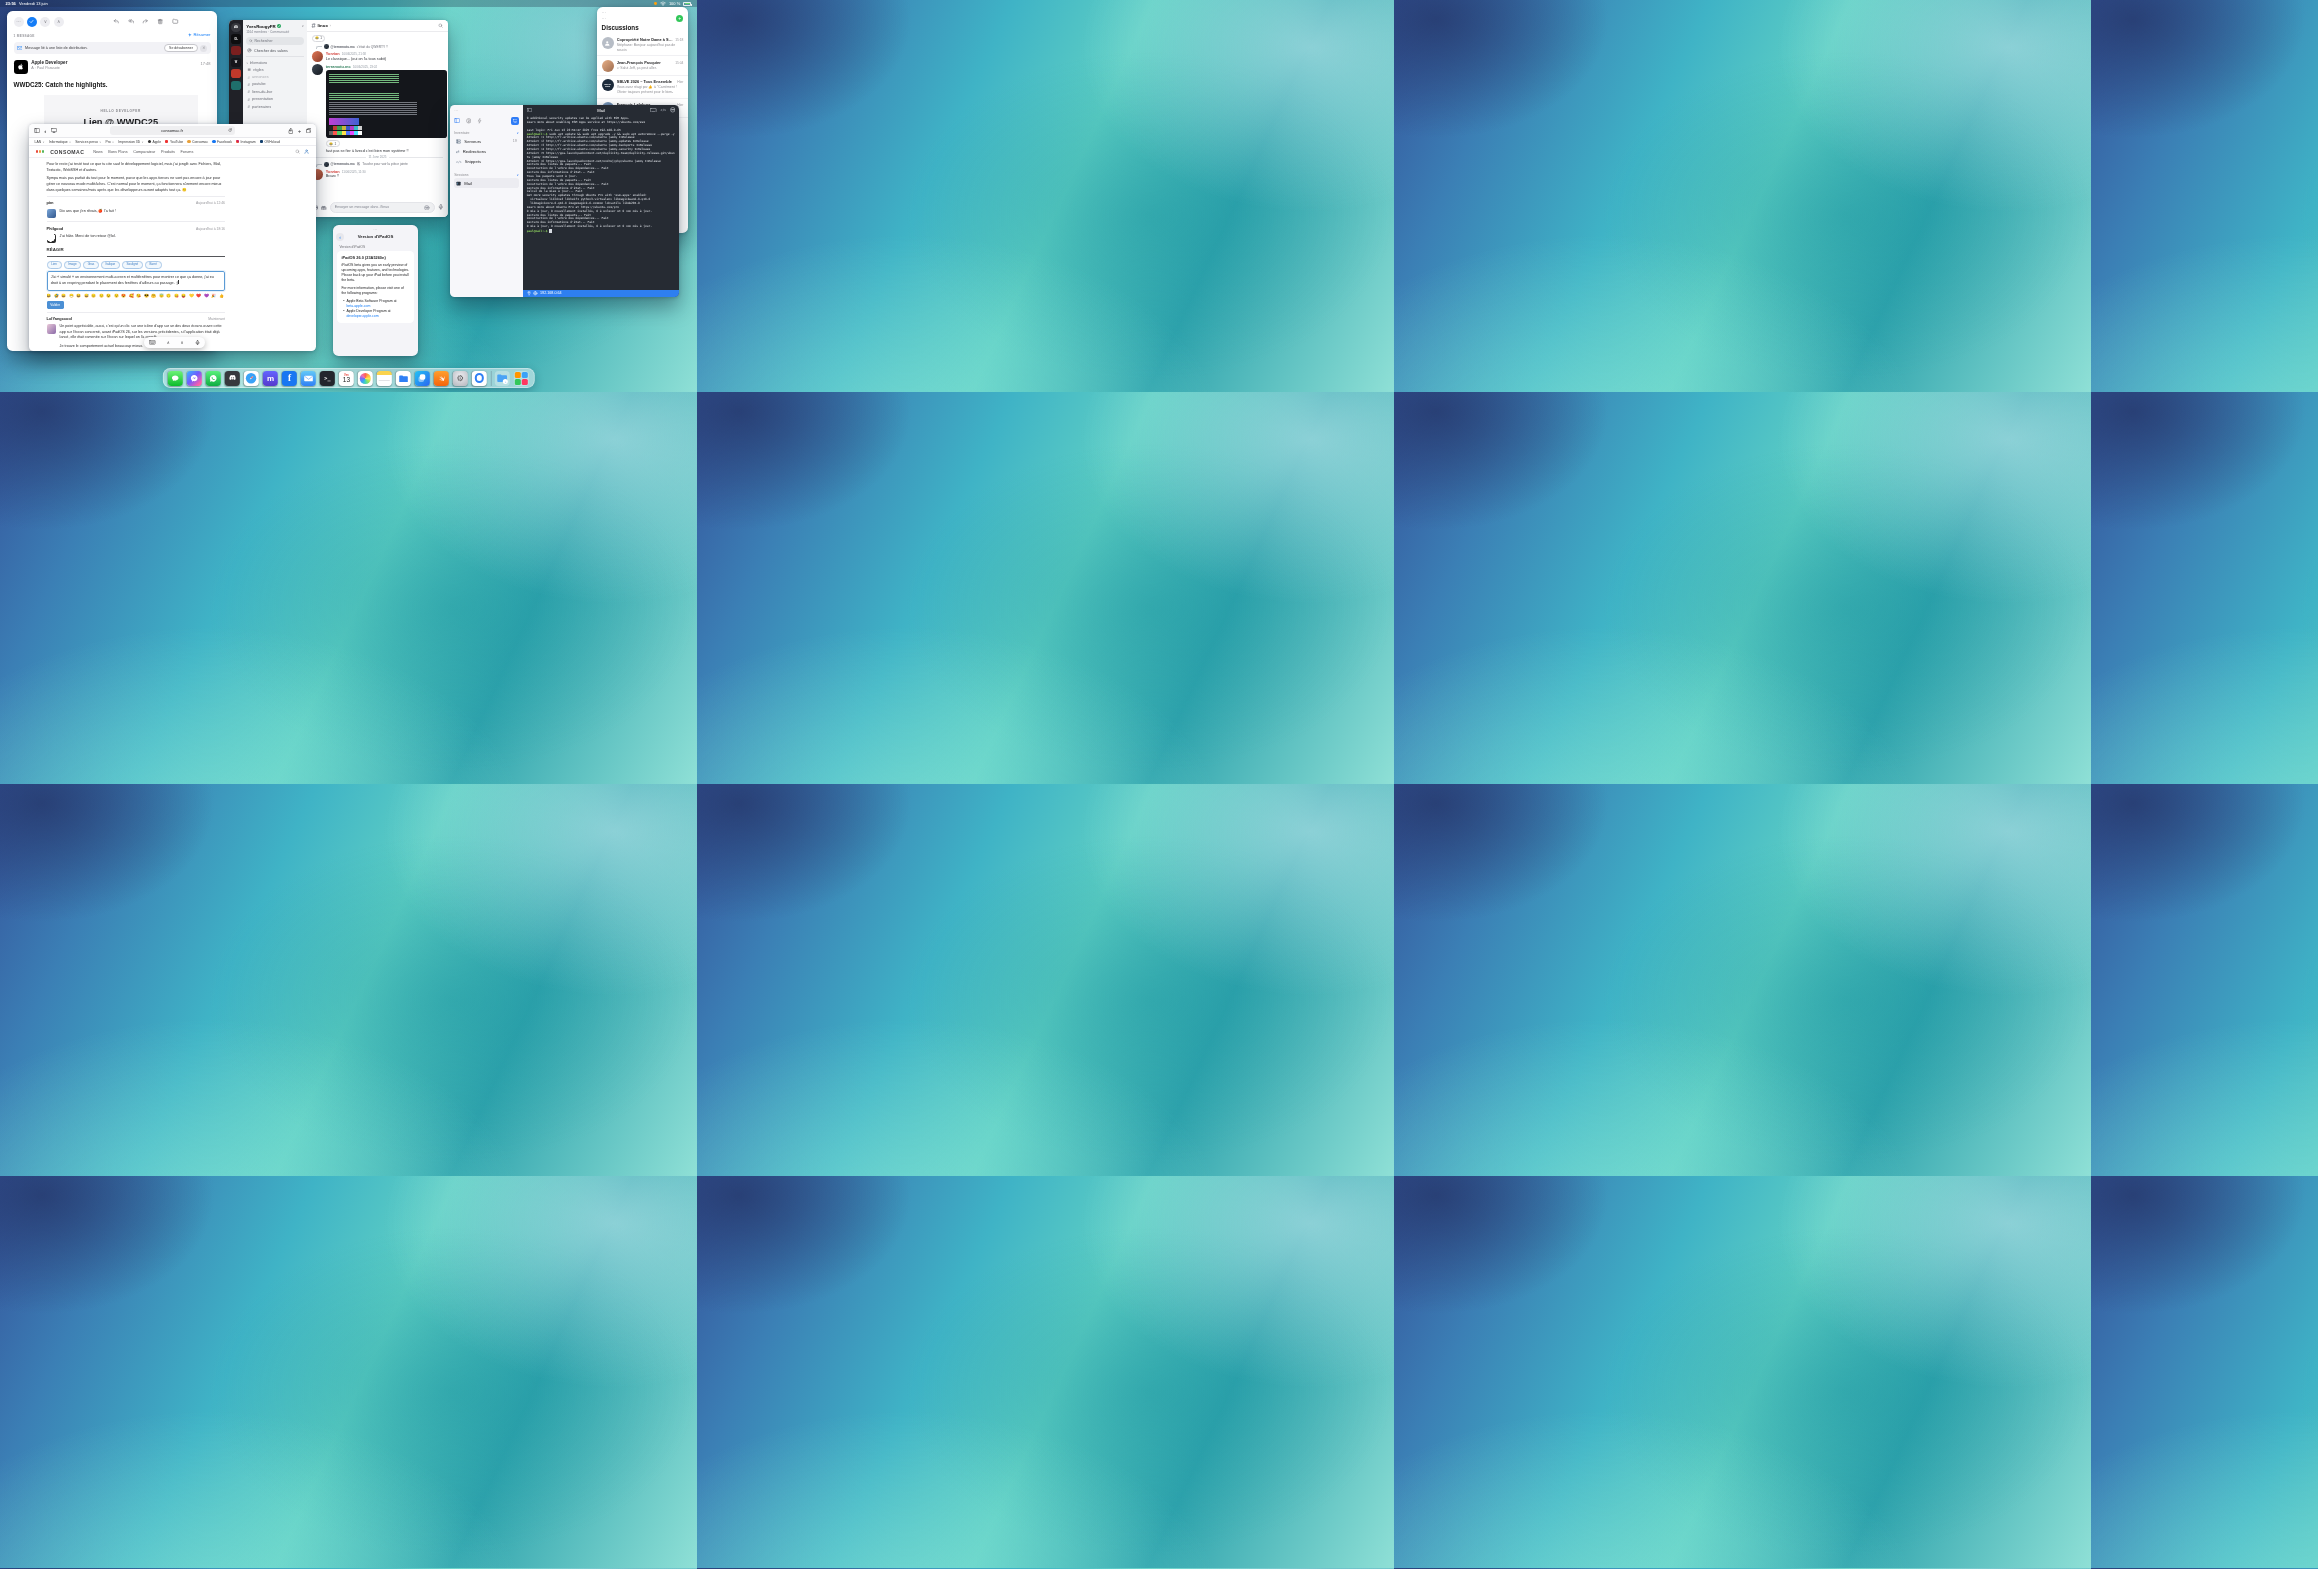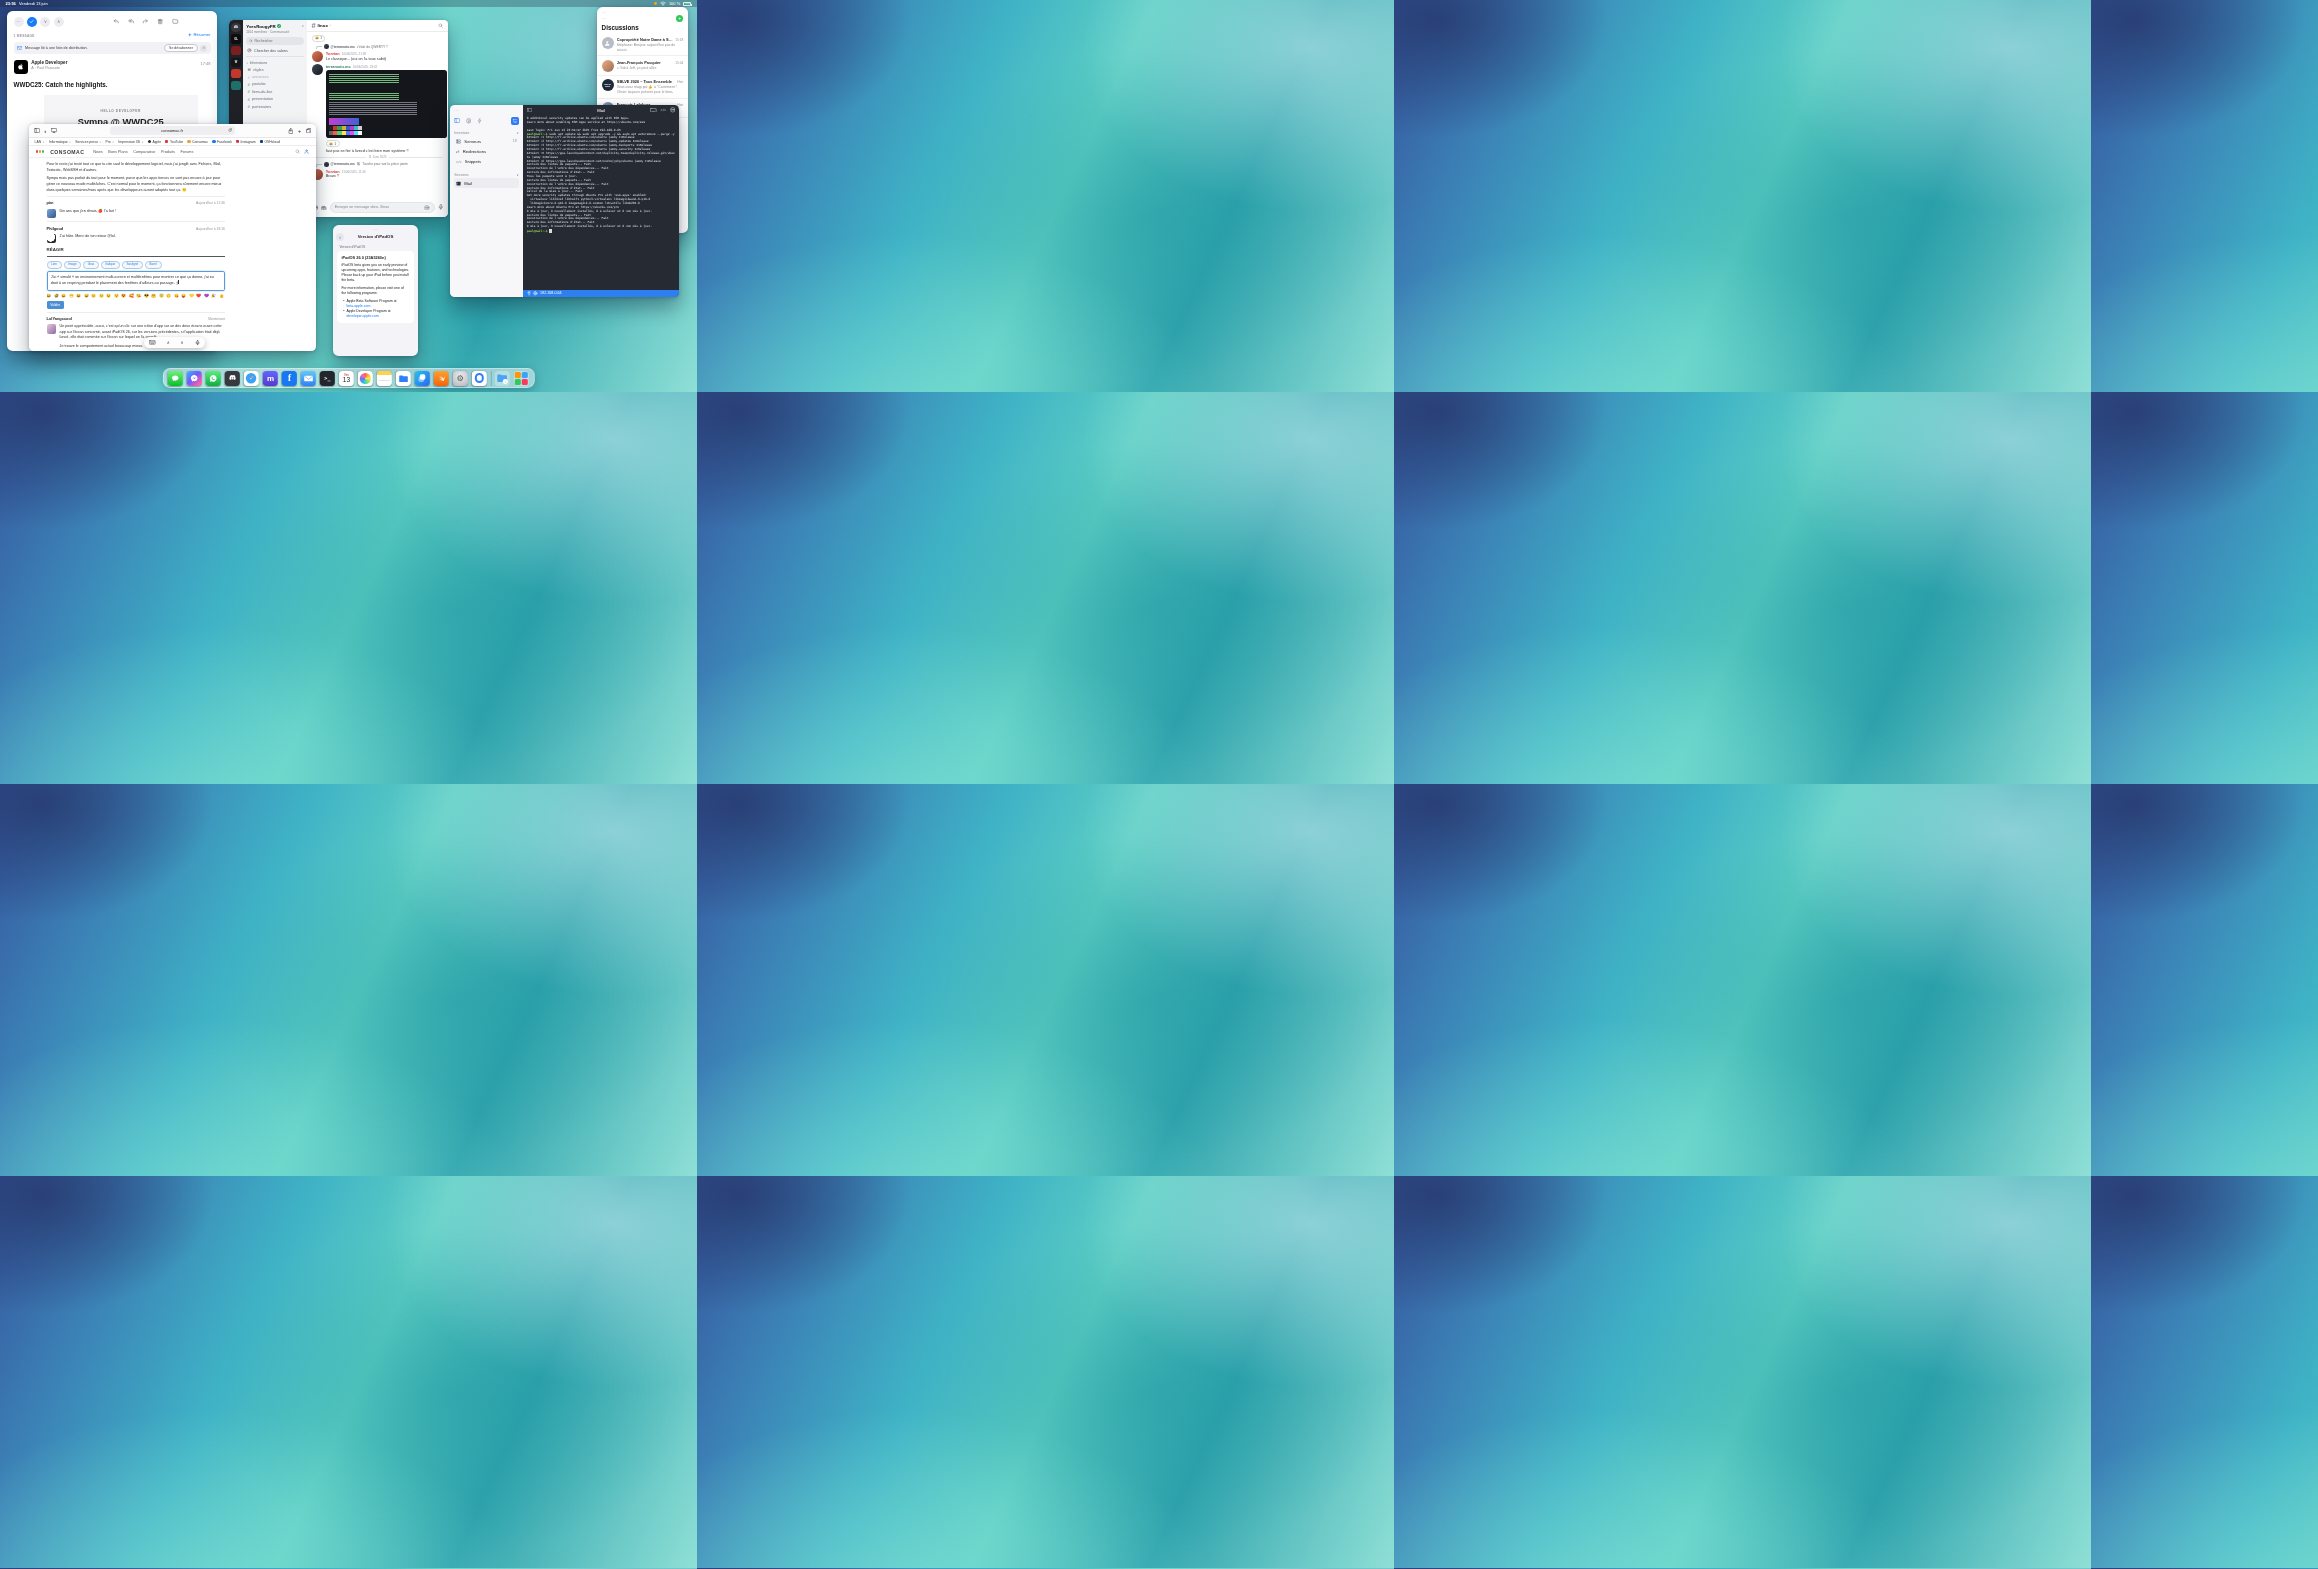--- a/index.html
+++ b/index.html
@@ -336,7 +336,7 @@
 
   <div class="mail-hero">
     <div class="hero-eyebrow">HELLO DEVELOPER</div>
-    <div class="hero-title">Sympa @ WWDC25</div>
+    <div class="hero-title">Lien @ WWDC25</div>
   </div>
 </div>
 

